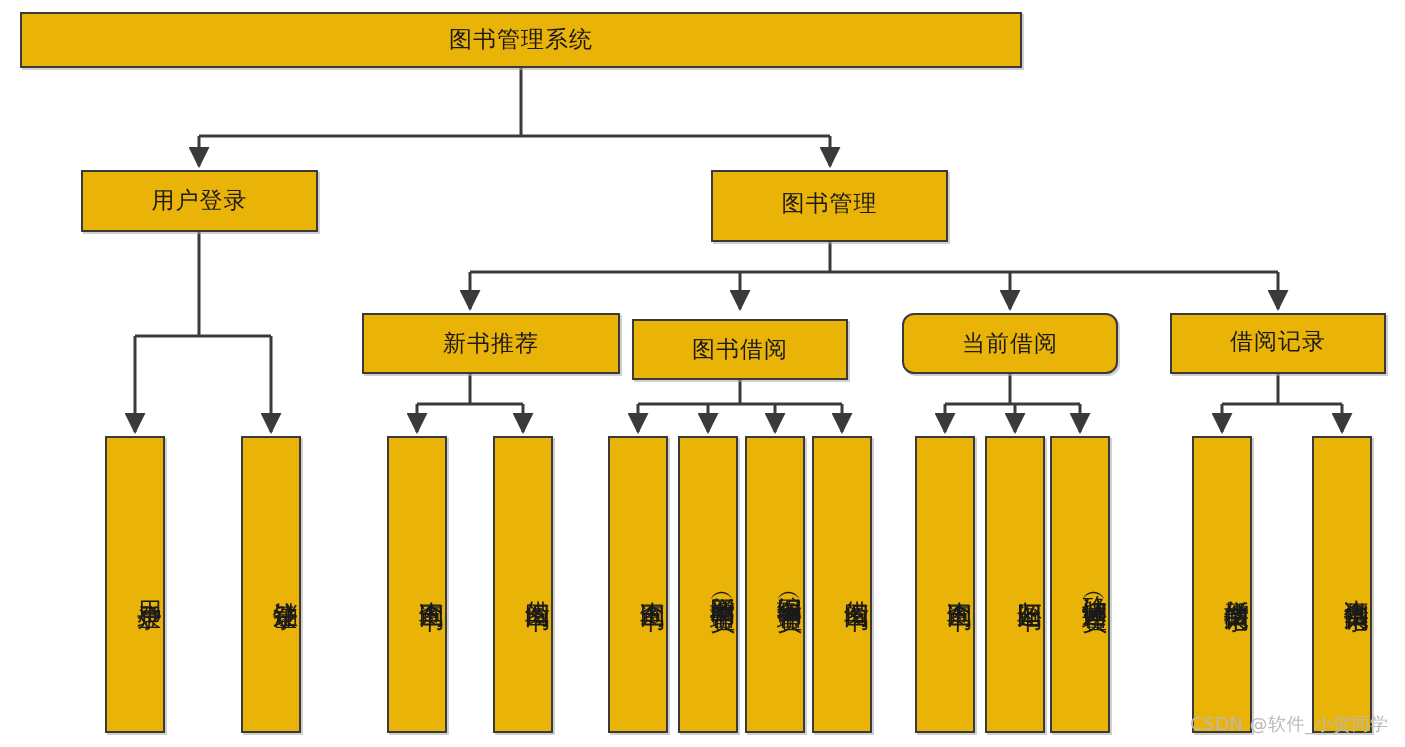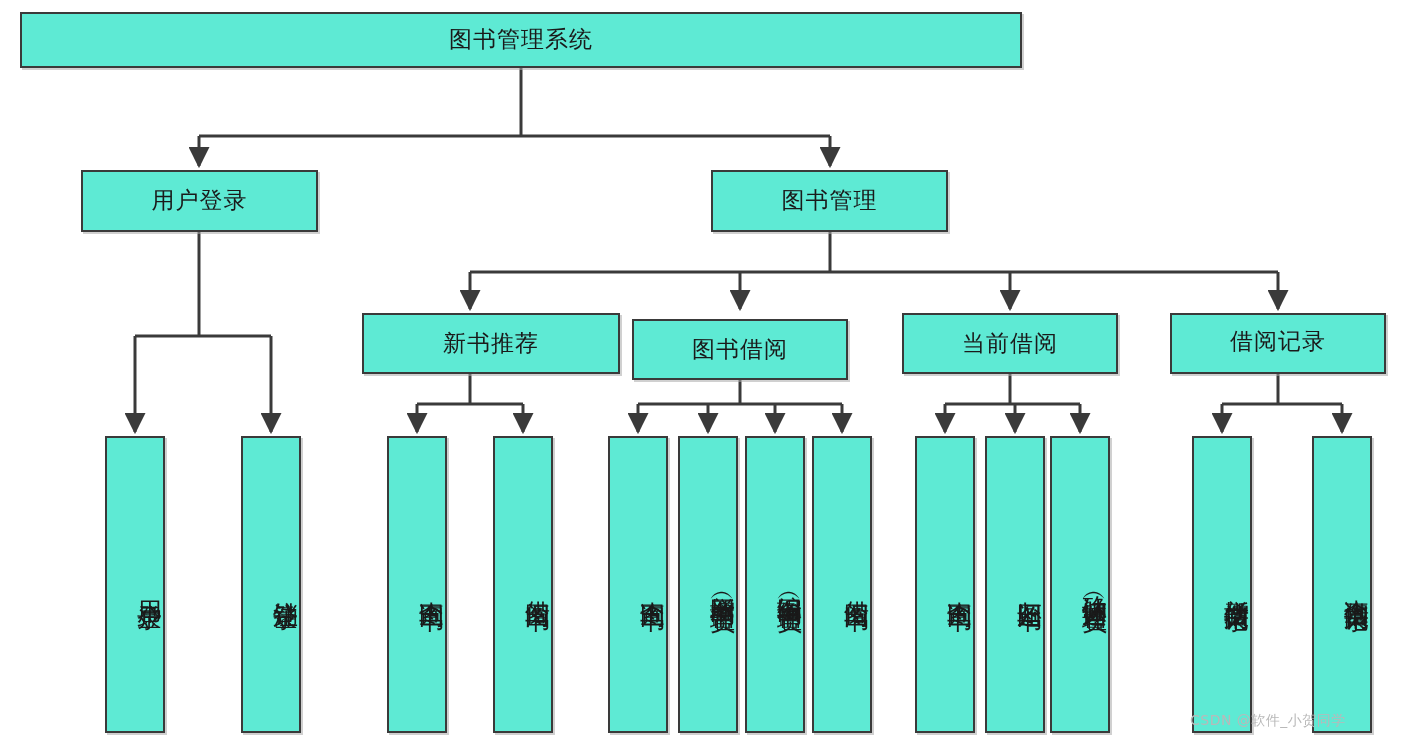--- a/index.html
+++ b/index.html
@@ -28,7 +28,7 @@
   .node {
     position: absolute;
     box-sizing: border-box;
-    background: #5eead4;
+    background: #eab308;
     border: 2px solid #3a3a3a;
     display: flex;
     align-items: center;

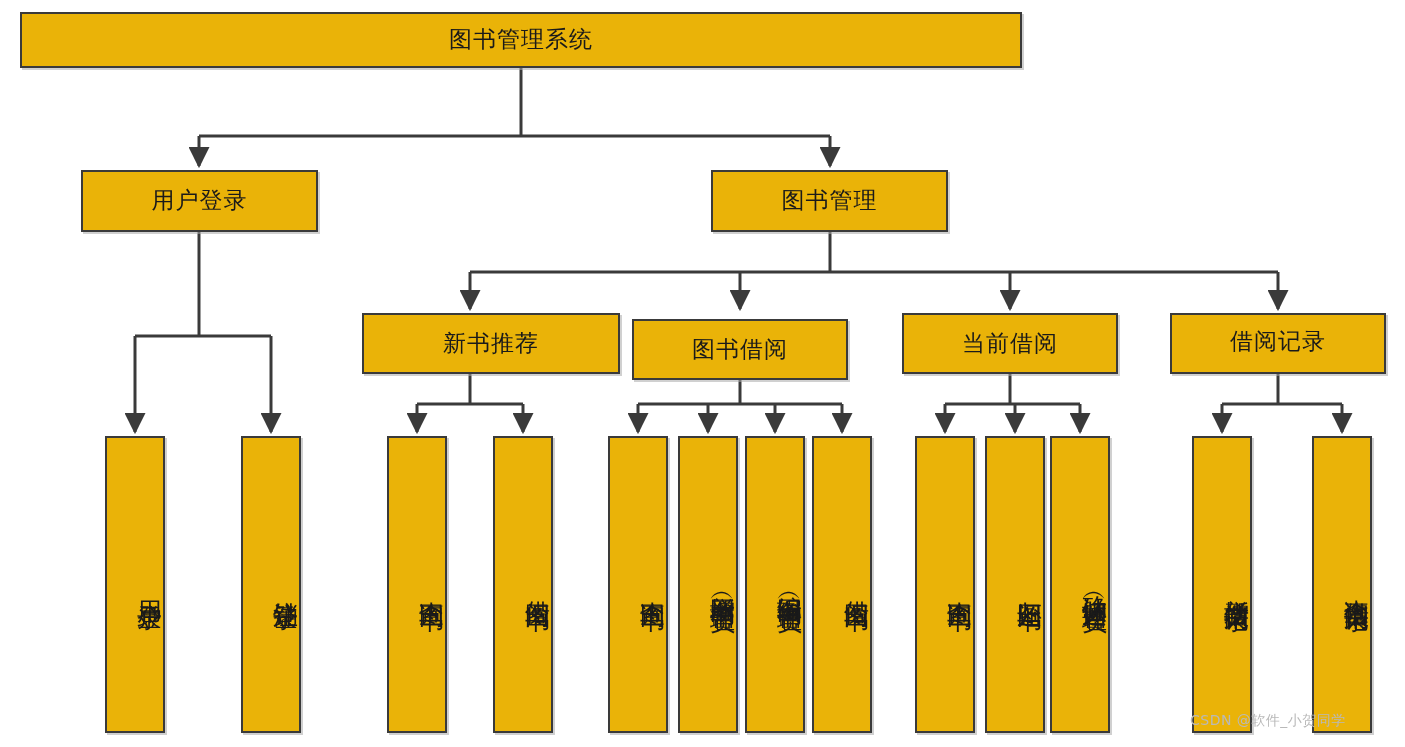--- a/index.html
+++ b/index.html
@@ -124,7 +124,7 @@
   <div class="node horiz" style="left:20px; top:12px; width:1002px; height:56px;">图书管理系统</div>
 
   <div class="node horiz" style="left:81px; top:170px; width:237px; height:62px;">用户登录</div>
-  <div class="node horiz" style="left:711px; top:170px; width:237px; height:62px;">图书管理</div>
+  <div class="node horiz" style="left:711px; top:170px; width:237px; height:72px;font-family:Liberation Mono, monospace;">图书管理</div>
 
   <div class="node horiz" style="left:362px; top:313px; width:258px; height:61px;">新书推荐</div>
   <div class="node horiz" style="left:632px; top:313px; width:216px; height:61px;margin-top:6px;">图书借阅</div>

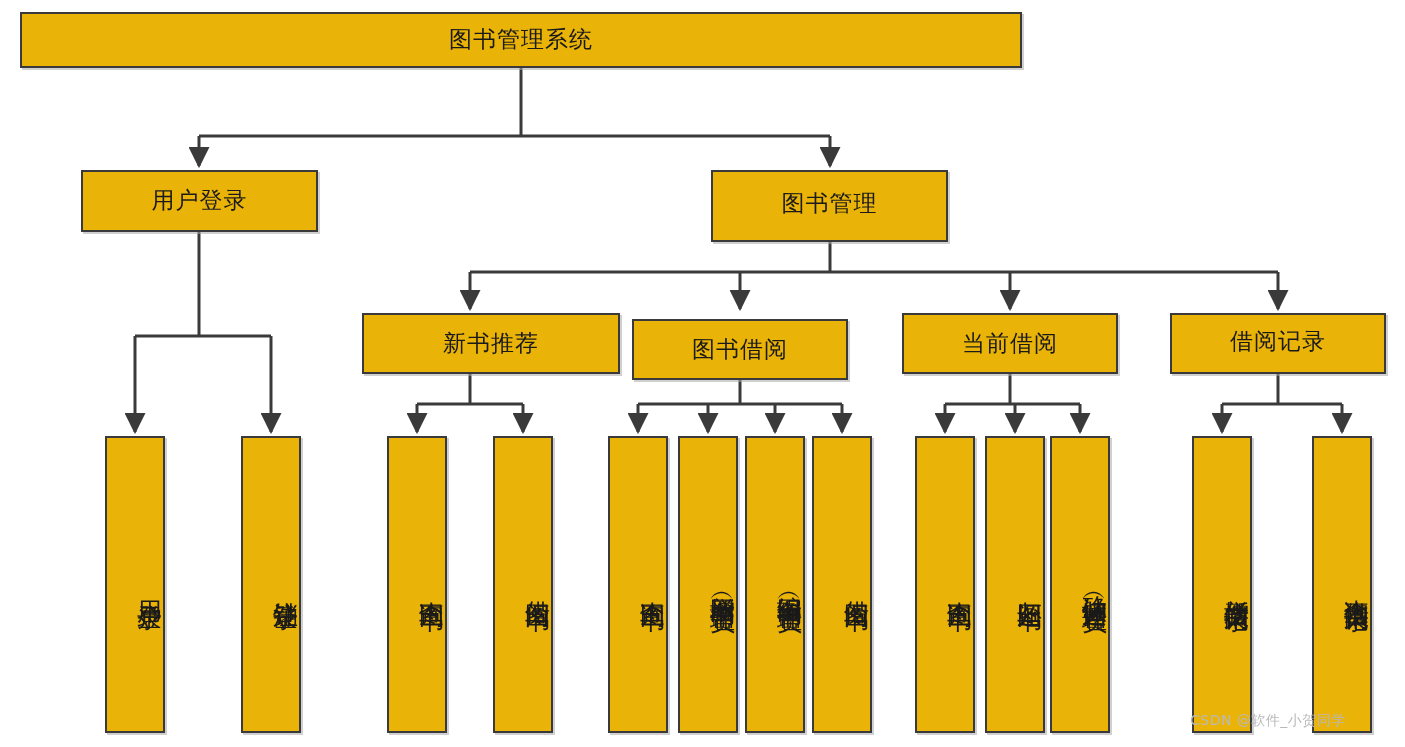--- a/index.html
+++ b/index.html
@@ -128,7 +128,7 @@
 
   <div class="node horiz" style="left:362px; top:313px; width:258px; height:61px;">新书推荐</div>
   <div class="node horiz" style="left:632px; top:313px; width:216px; height:61px;margin-top:6px;">图书借阅</div>
-  <div class="node horiz" style="left:902px; top:313px; width:216px; height:61px;">当前借阅</div>
+  <div class="node horiz" style="left:902px; top:313px; width:216px; height:61px;border-radius:12px;">当前借阅</div>
   <div class="node horiz" style="left:1170px; top:313px; width:216px; height:61px;font-family:Liberation Mono, monospace;">借阅记录</div>
 
   <div class="node vert" style="left:105px; top:436px; width:60px; height:297px;">

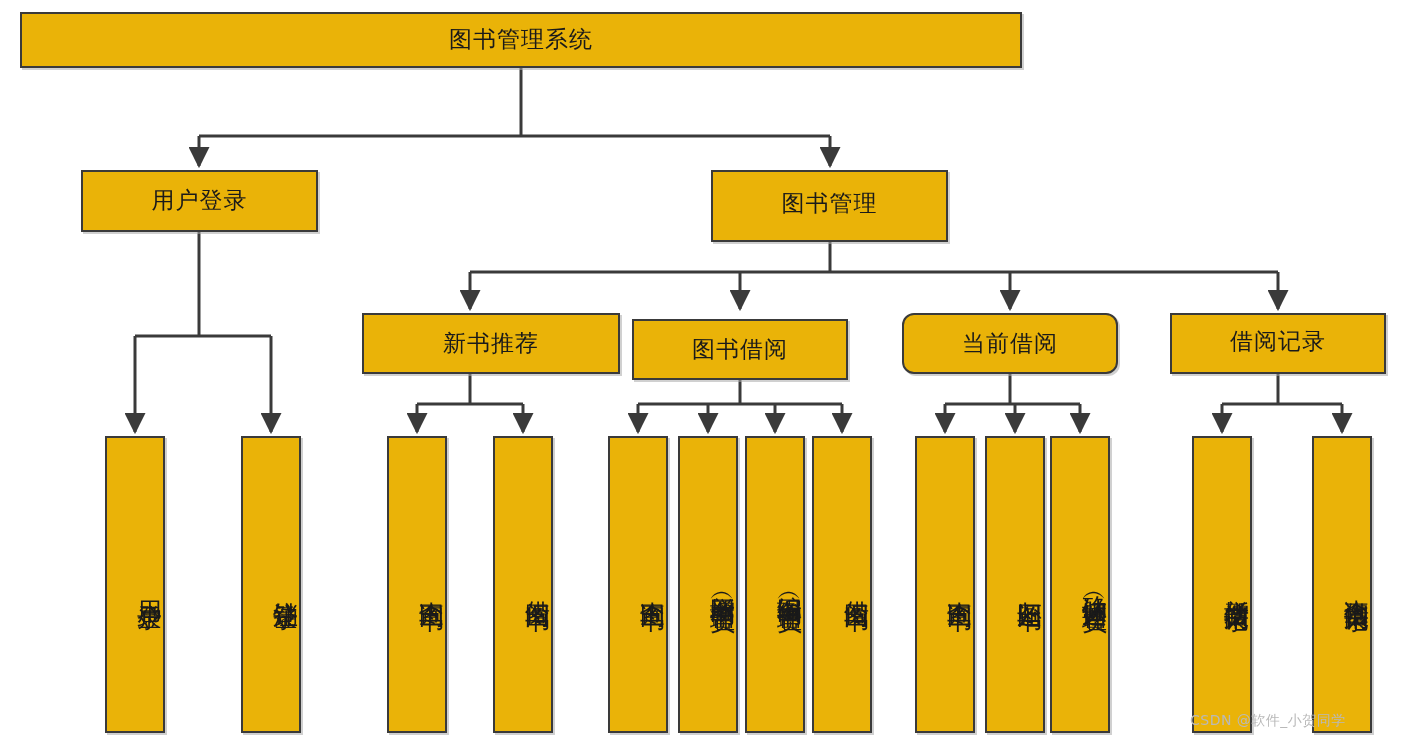--- a/index.html
+++ b/index.html
@@ -59,7 +59,7 @@
   }
   .watermark {
     position: absolute;
-    font-size: 14px;
+    font-size: 18px;
     color: #b9b9b9;
     letter-spacing: 0.5px;
     white-space: nowrap;

